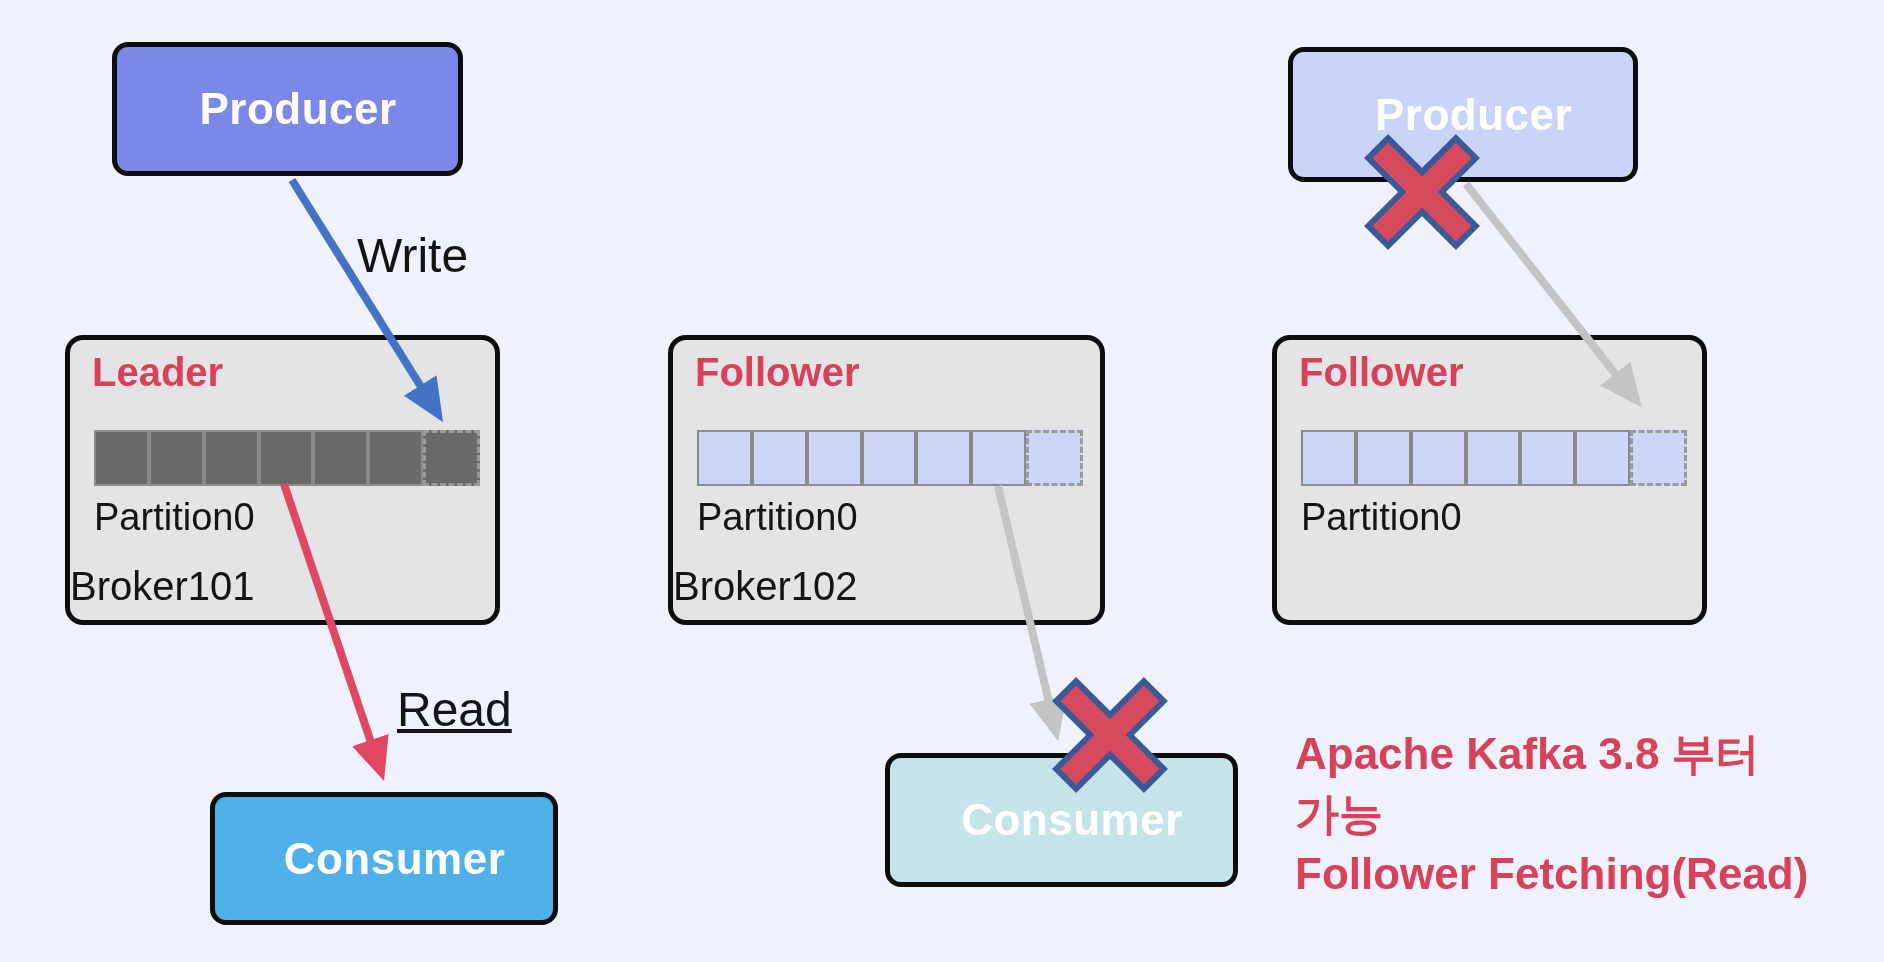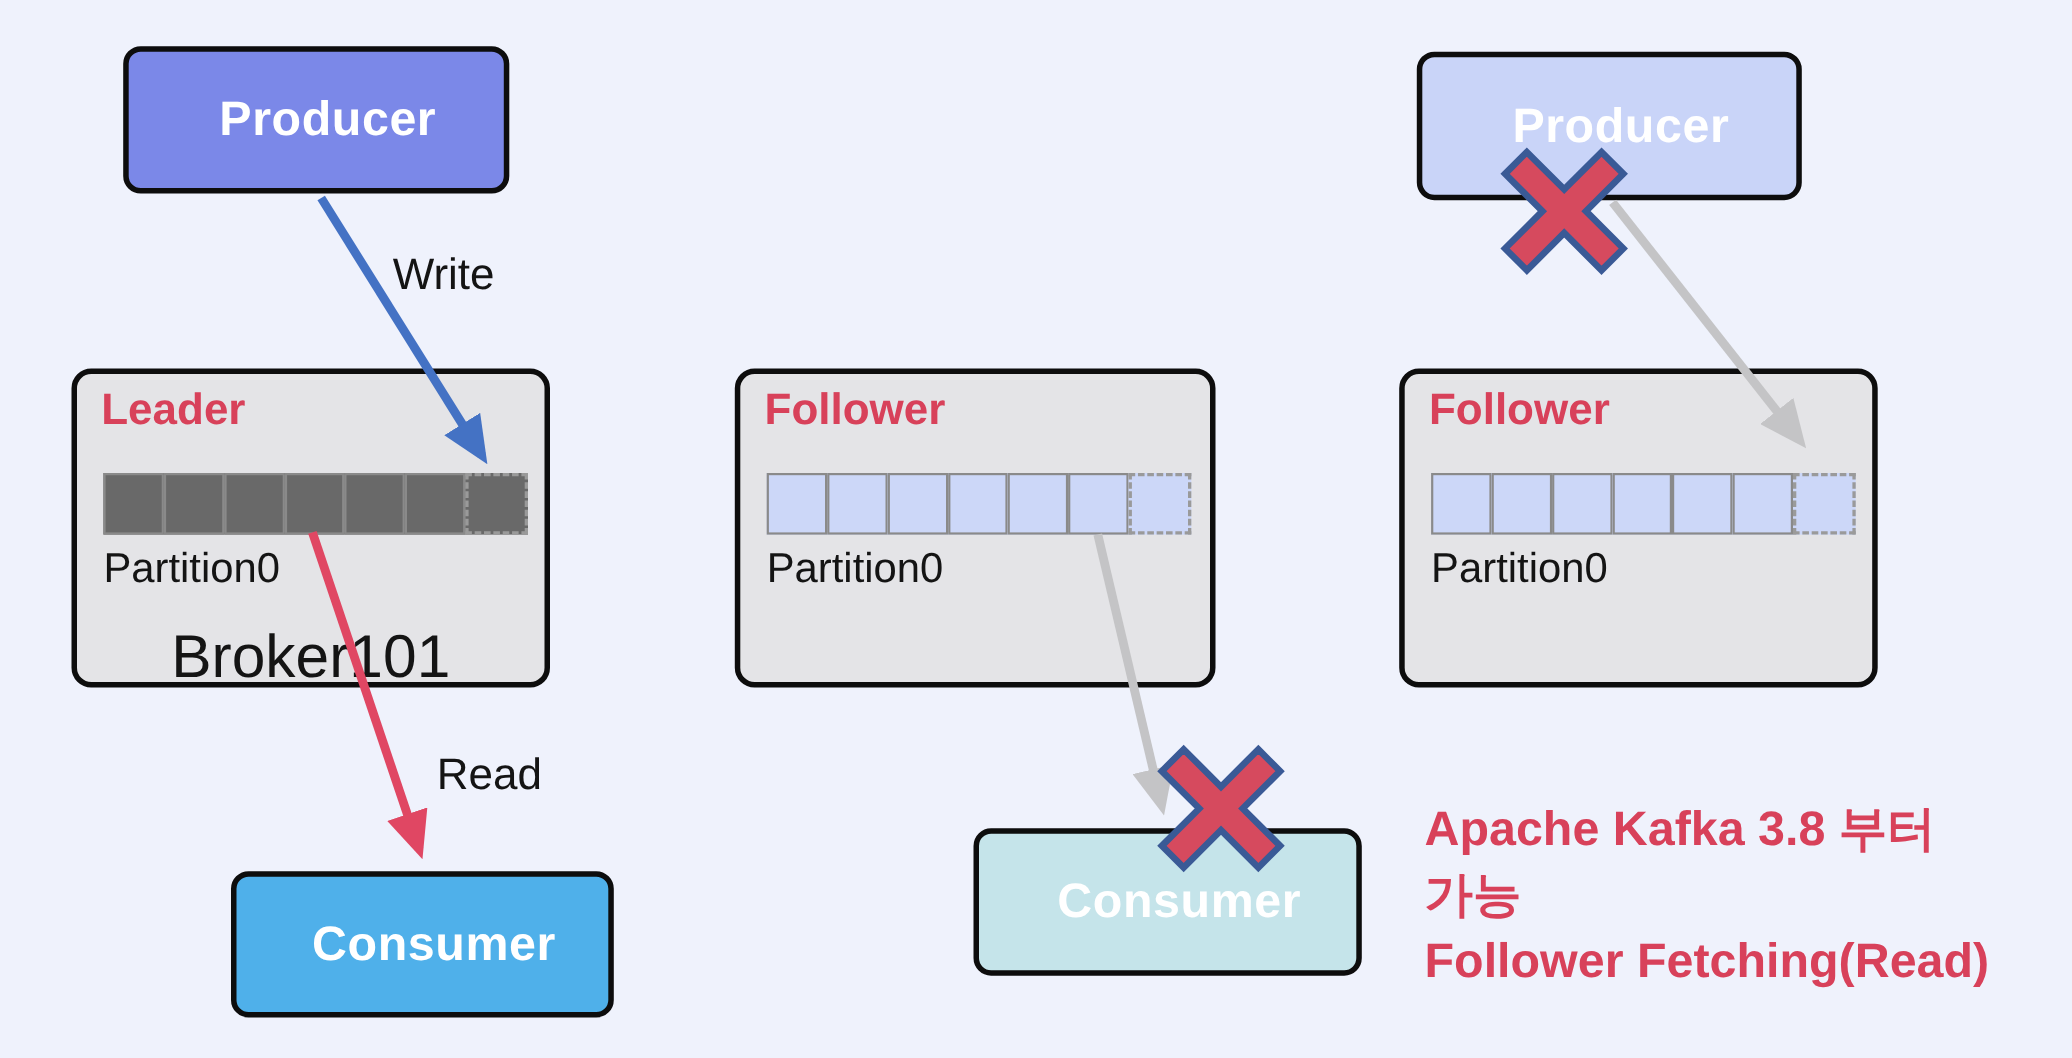--- a/index.html
+++ b/index.html
@@ -69,7 +69,7 @@
   .edge-label{
     position:absolute;
     color:var(--text-black,#141414);
-    font-size:40px;font-weight:500;
+    font-size:48px;font-weight:500;
   }
   .write-label{left:357px;top:228px;}
   .read-label{left:397px;top:682px;}

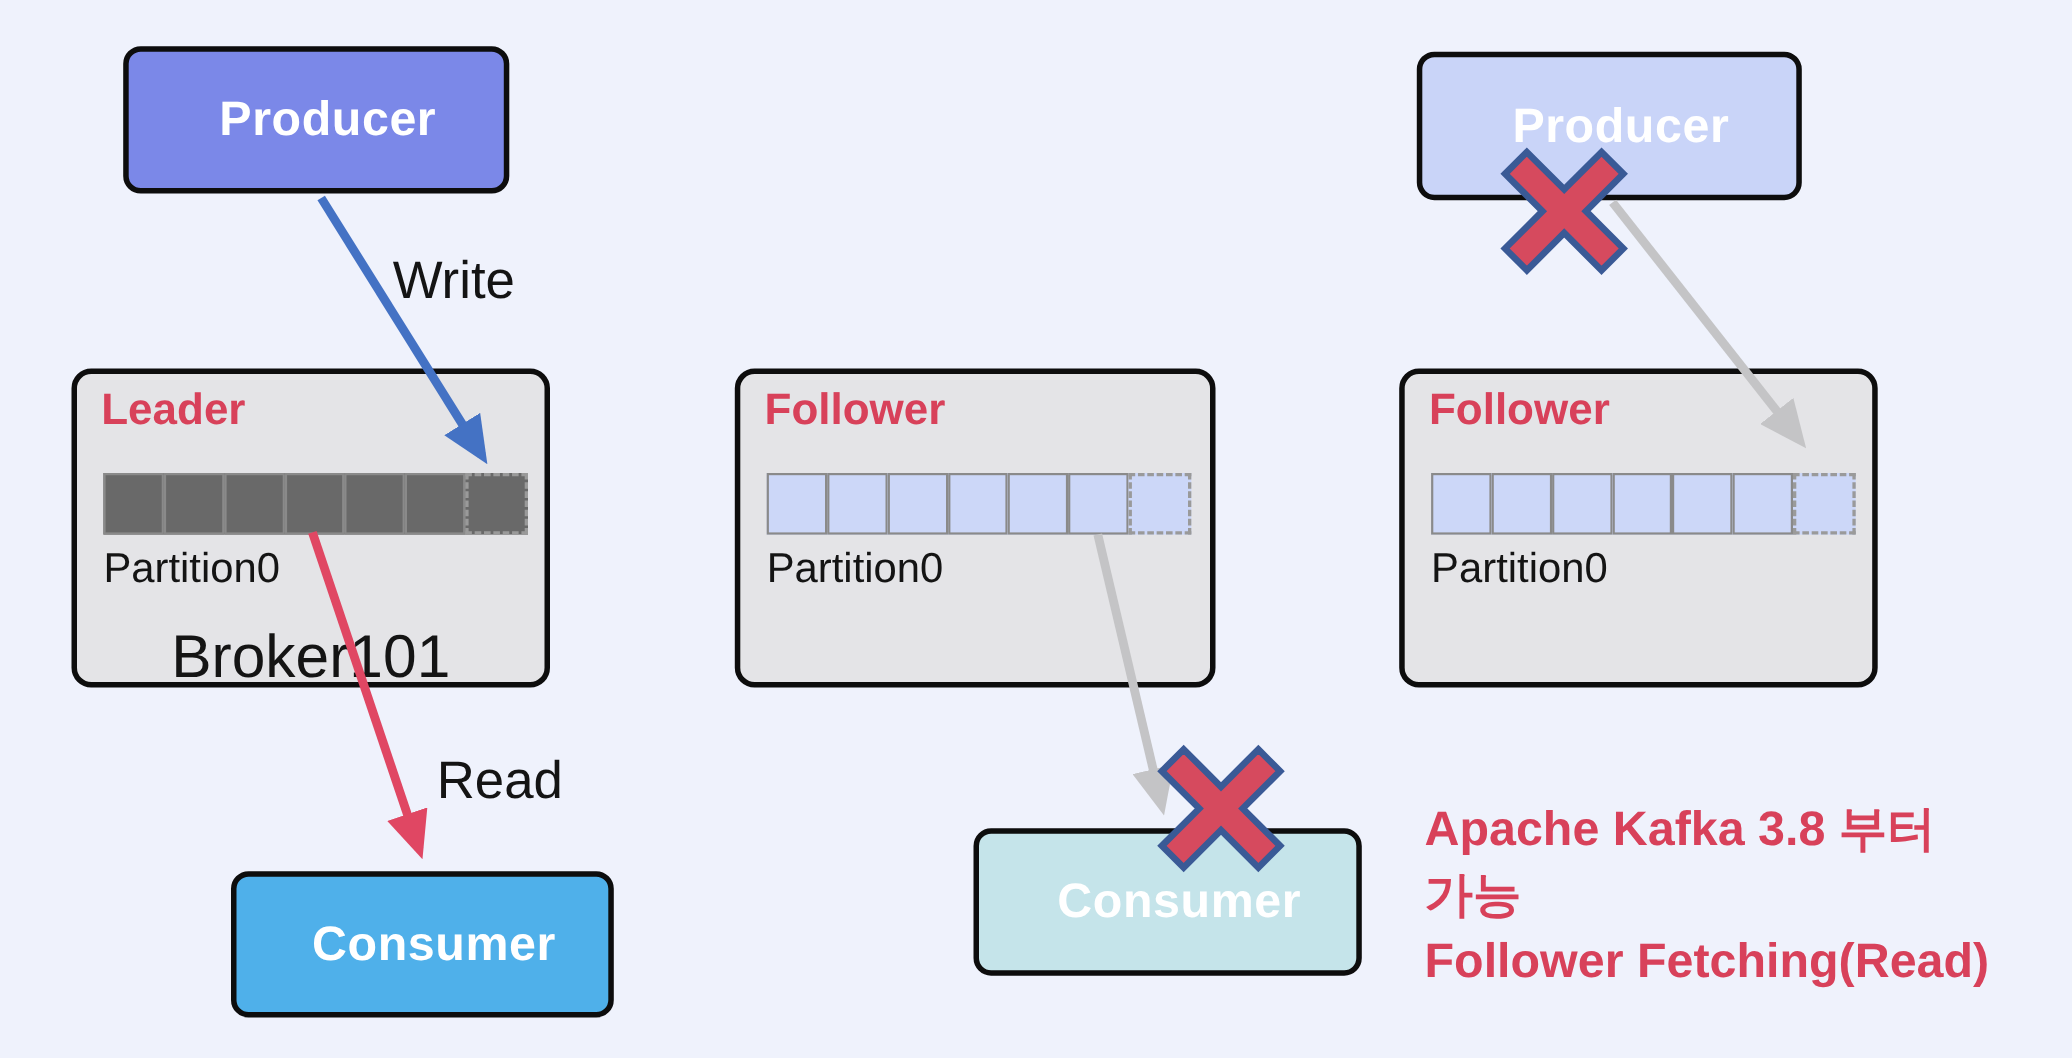--- a/index.html
+++ b/index.html
@@ -61,9 +61,8 @@
   }
   .bname{
     position:absolute;left:0;top:224px;width:100%;
-    text-align:center;
     color:var(--text-black,#141414);
-    font-size:55px;font-weight:500;
+    font-size:40px;font-weight:500;
   }
   
   .edge-label{

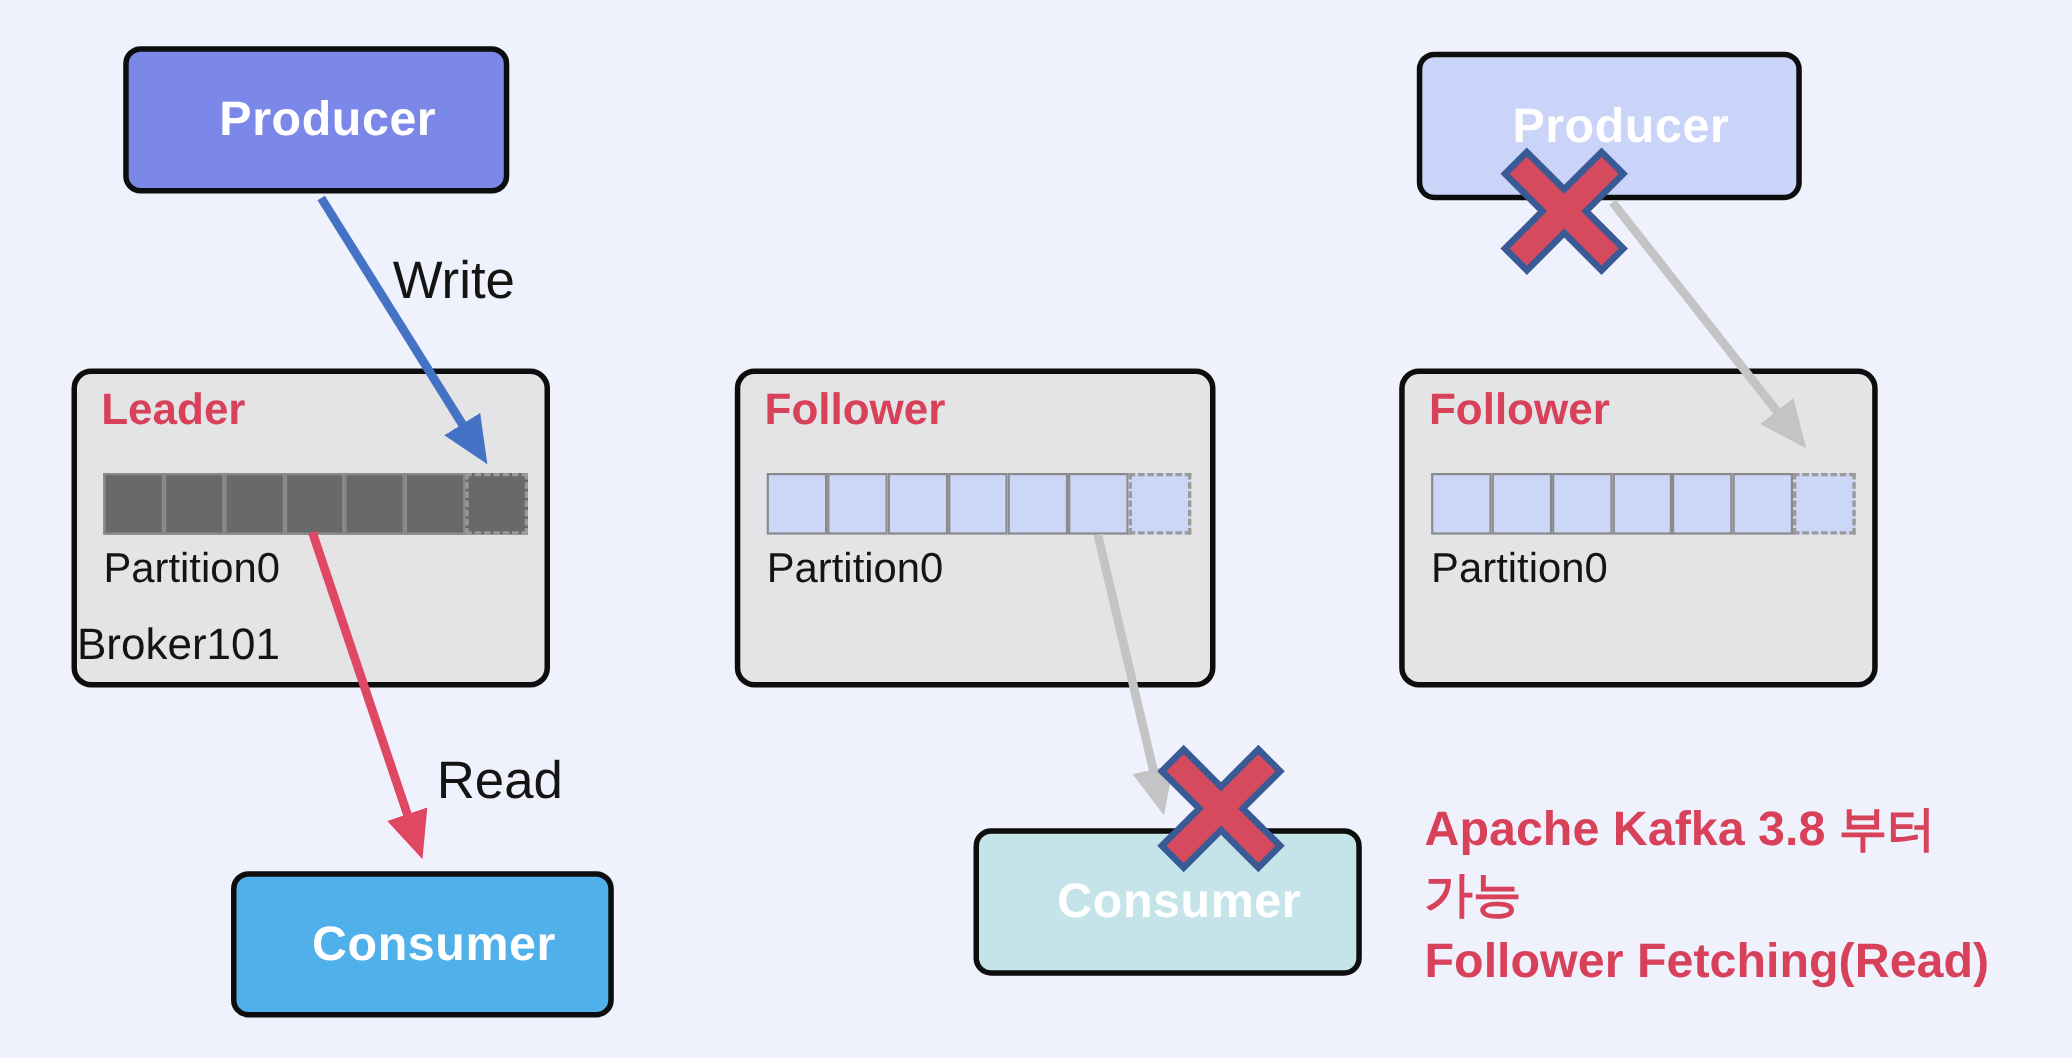--- a/index.html
+++ b/index.html
@@ -129,6 +129,7 @@
         <div class="cell dashed"></div>
       </div>
     <div class="plabel">Partition0</div>
+    <div class="bname">Broker102</div>
   </div>
 
   <div class="node consumer-middle">

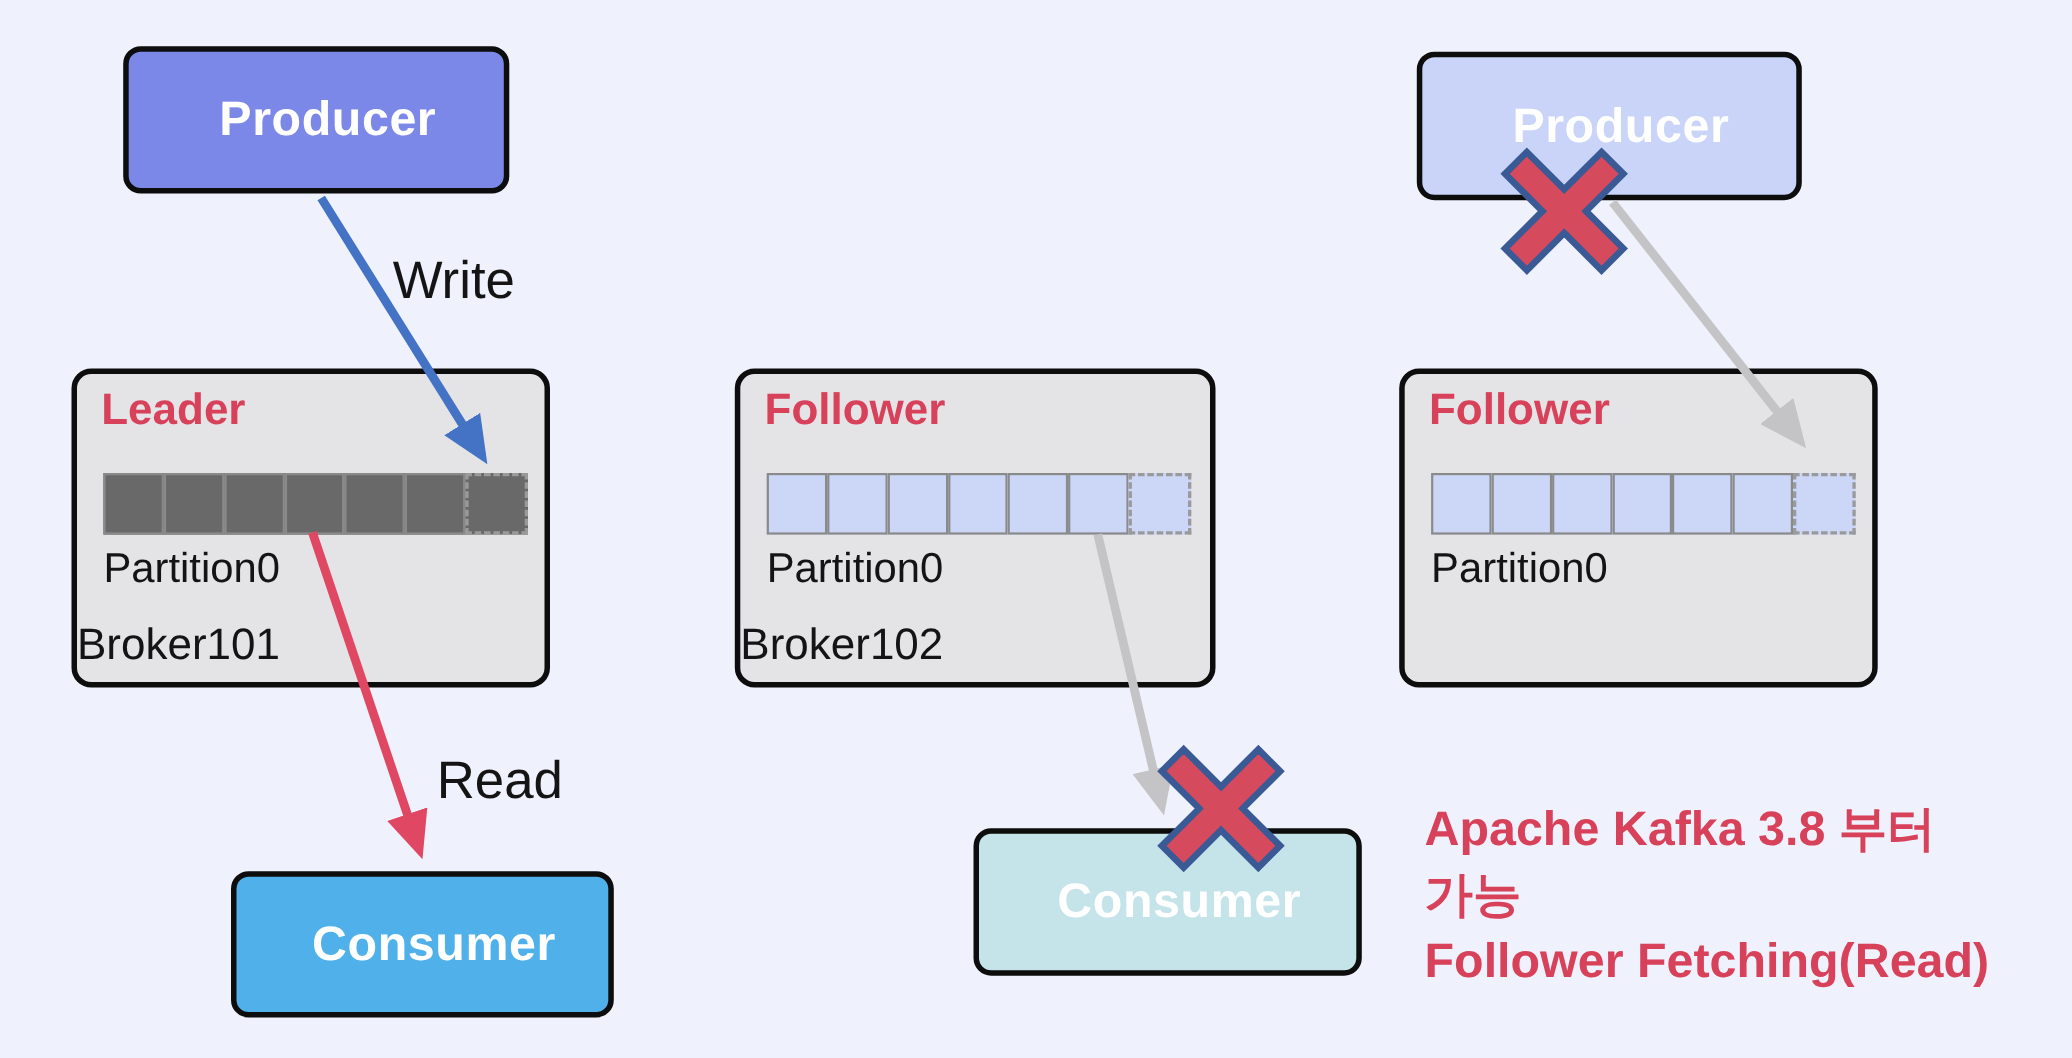--- a/index.html
+++ b/index.html
@@ -71,7 +71,7 @@
     font-size:48px;font-weight:500;
   }
   .write-label{left:357px;top:228px;}
-  .read-label{left:397px;top:682px;}
+  .read-label{left:397px;top:682px;text-decoration:underline;}
   
   .note{
     position:absolute;left:1295px;top:724px;

